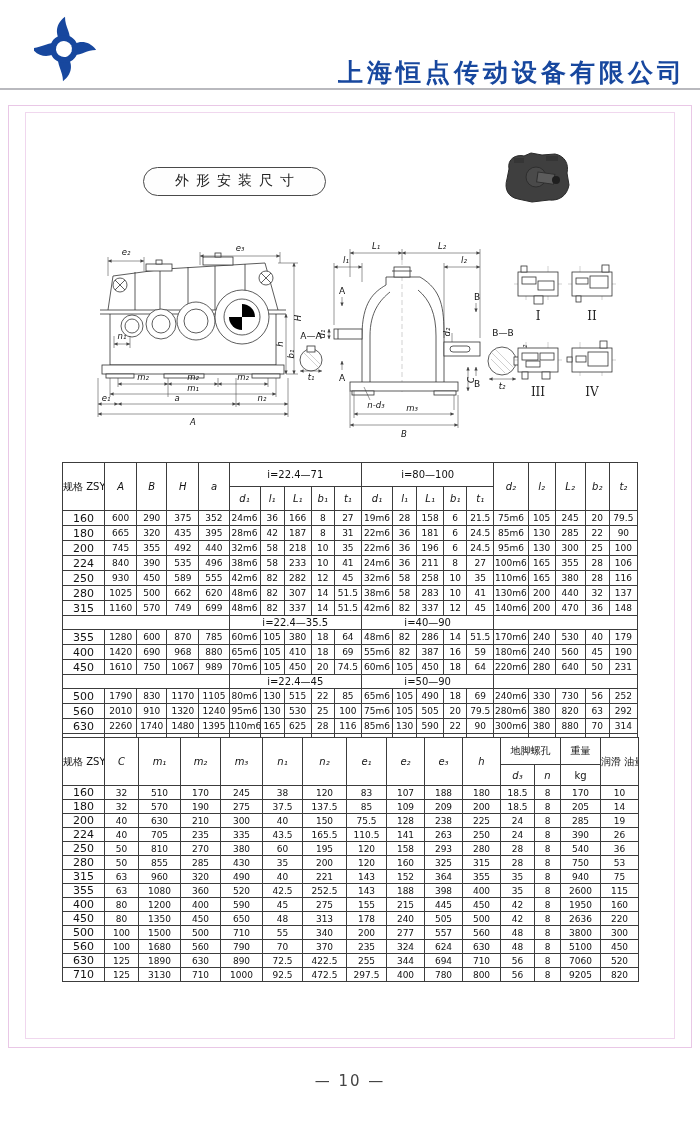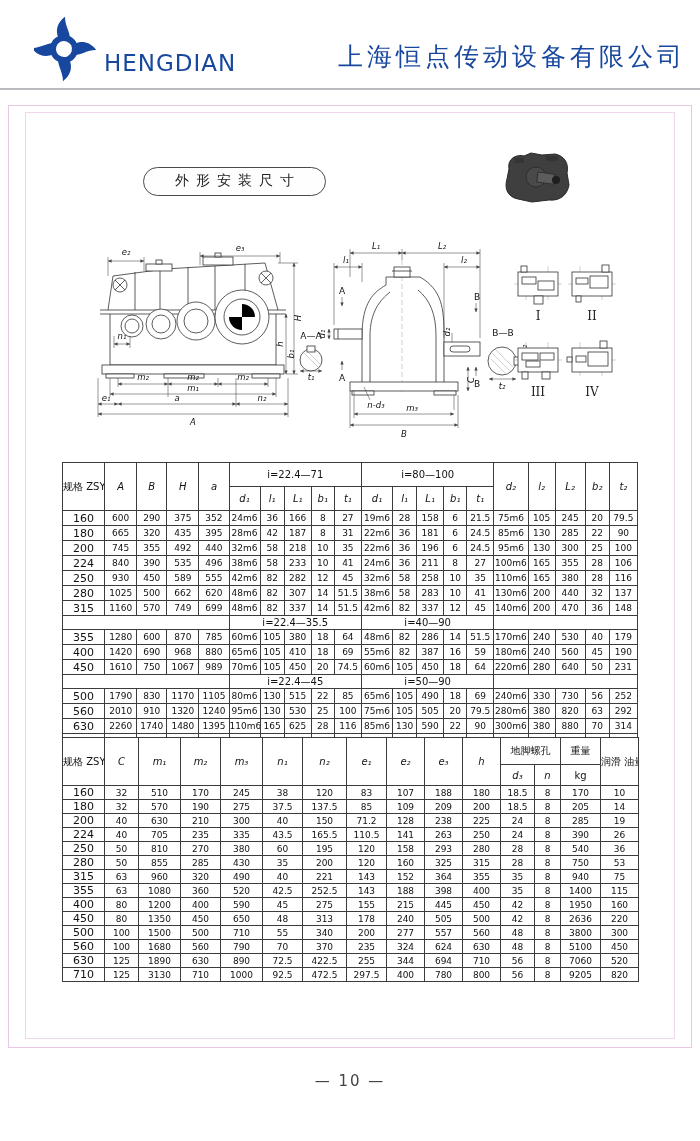--- a/index.html
+++ b/index.html
@@ -68,7 +68,6 @@
       <circle cx="0" cy="0" r="8" fill="#ffffff"></circle>
     </g>
   </svg>
-  <div class="logo-text">HENGDIAN</div>
   <div class="company-name">上海恒点传动设备有限公司</div>
 </div>
 <div class="header-divider"></div>

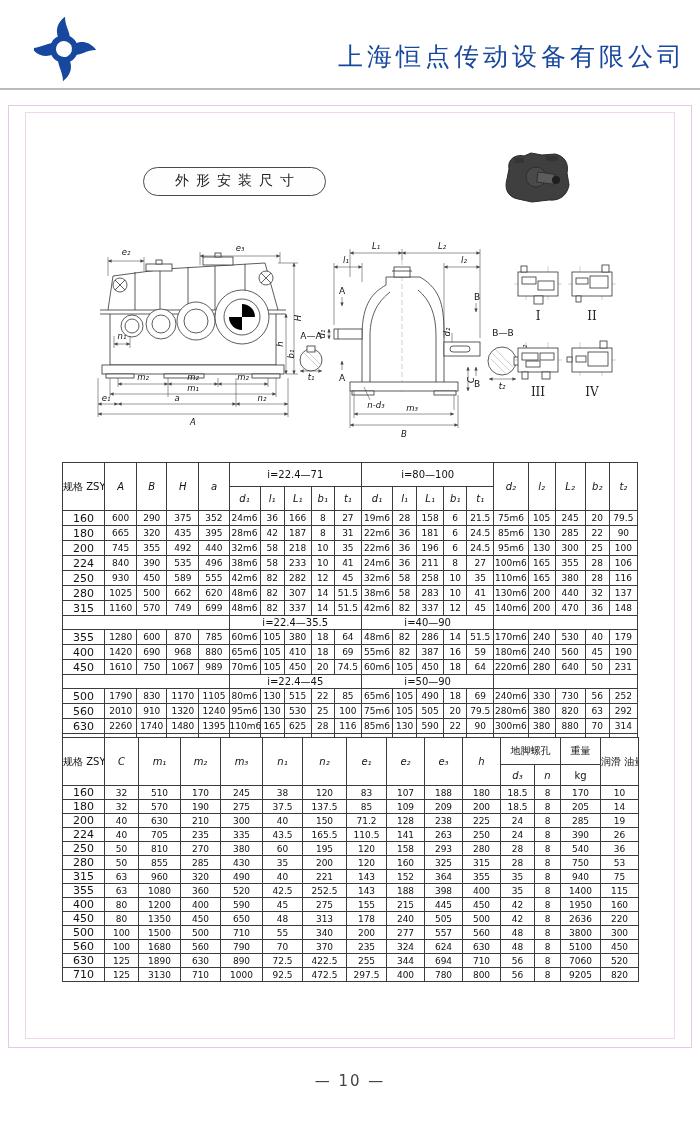--- a/index.html
+++ b/index.html
@@ -13,7 +13,7 @@
   .header-band { position:absolute; left:0; top:0; width:700px; height:88px; background:#fff; }
   .logo-mark { position:absolute; left:34px; top:13px; }
   .logo-text { position:absolute; left:104px; top:50px; font-size:23px; letter-spacing:1px; color:#17479e; font-weight:500; }
-  .company-name { position:absolute; right:14px; top:40px; font-size:25px; font-weight:normal; color:#17479e; letter-spacing:4px; white-space:nowrap; }
+  .company-name { position:absolute; right:14px; top:56px; font-size:25px; font-weight:bold; color:#17479e; letter-spacing:4px; white-space:nowrap; }
   .header-divider { position:absolute; left:0; top:88px; width:700px; height:2px; background:#b9b9be; }
   
   .frame-outer { position:absolute; left:8px; top:105px; width:682px; height:941px; border:1px solid #e9c7e6; }

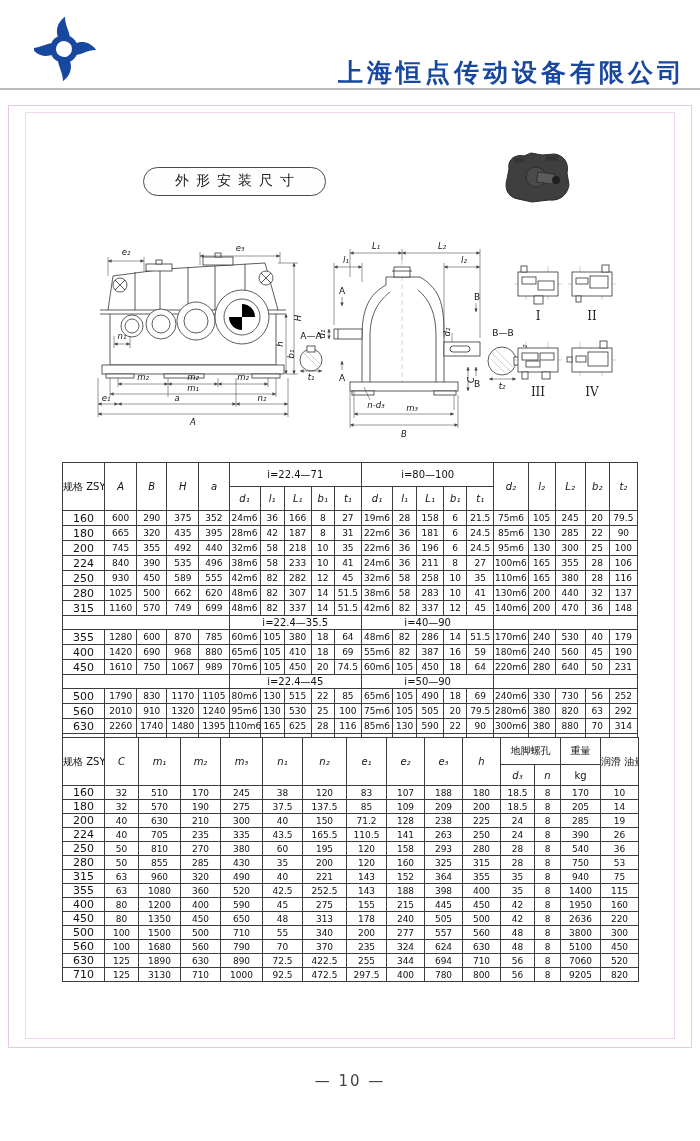--- a/index.html
+++ b/index.html
@@ -768,7 +768,7 @@
         <td>300</td>
         <td>40</td>
         <td>150</td>
-        <td>71.2</td>
+        <td>75.5</td>
         <td>128</td>
         <td>238</td>
         <td>225</td>

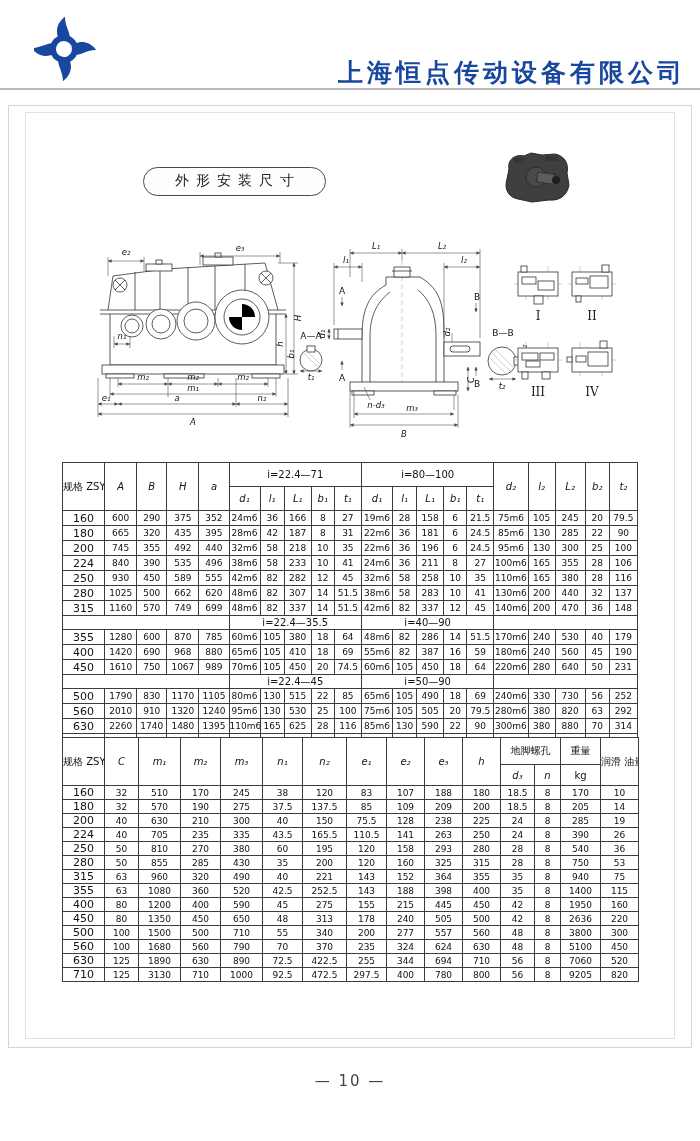--- a/index.html
+++ b/index.html
@@ -859,7 +859,7 @@
         <td>400</td>
         <td>35</td>
         <td>8</td>
-        <td>1400</td>
+        <td>2600</td>
         <td>115</td>
       </tr>
       <tr>

